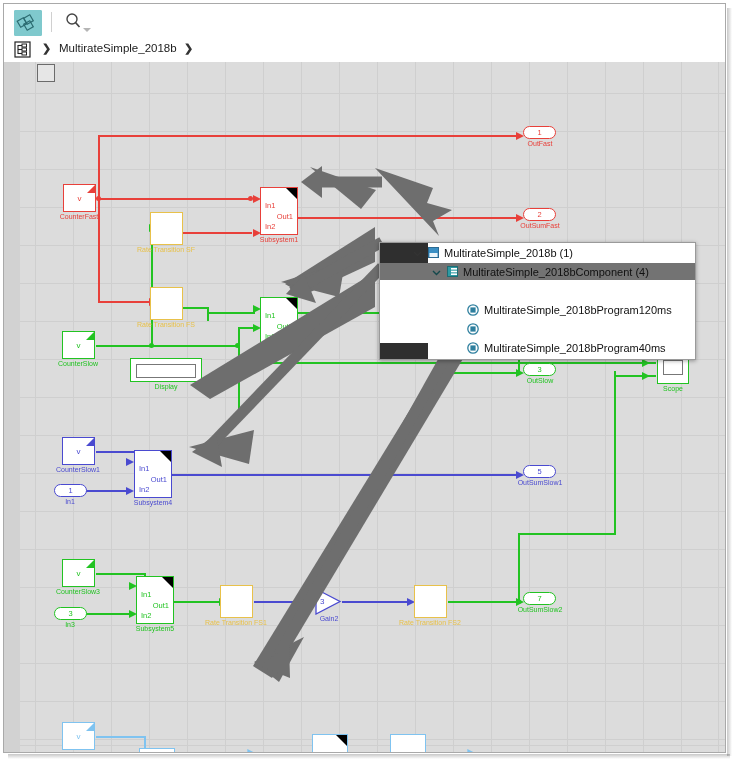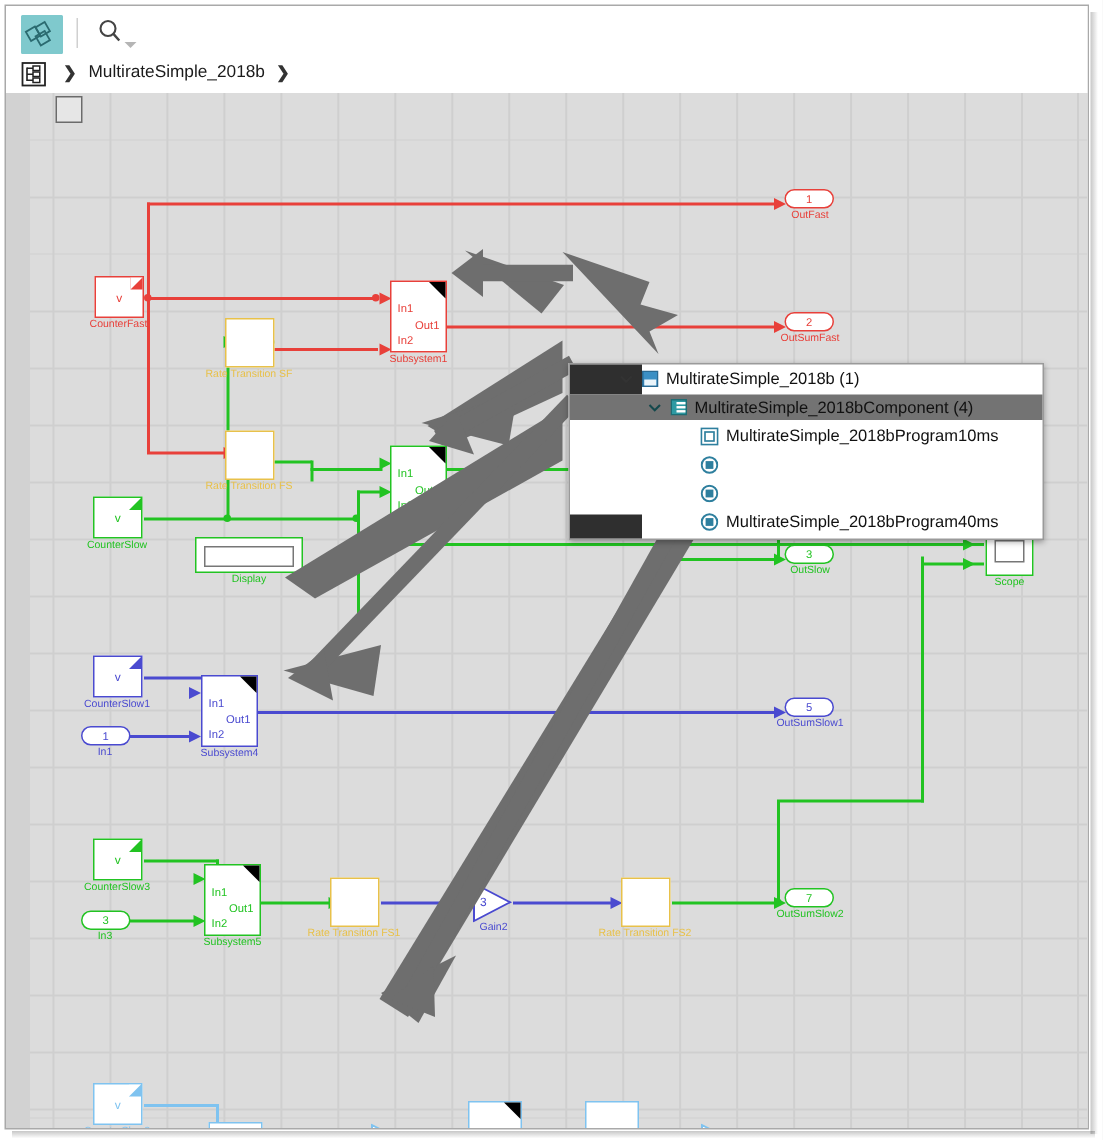--- a/index.html
+++ b/index.html
@@ -417,15 +417,6 @@
         <span class="tlabel" style="left:83px">MultirateSimple_2018bComponent (4)</span>
       </div>
 
-      <div class="trow" style="top:39px">
-        <span class="chev" style="left:87px;top:3px;width:12px;height:12px">
-          <svg width="12" height="12" viewBox="0 0 12 12">
-            <rect x="0.5" y="0.5" width="11" height="11" fill="#fff" stroke="#2e7f9e" stroke-width="1.3"></rect>
-            <rect x="3" y="3" width="6" height="6" fill="#fff" stroke="#2e7f9e" stroke-width="1.1"></rect>
-          </svg>
-        </span>
-        <span class="tlabel" style="left:104px">MultirateSimple_2018bProgram10ms</span>
-      </div>
 
       <div class="trow" style="top:58px">
         <span class="chev" style="left:87px;top:3px;width:12px;height:12px">

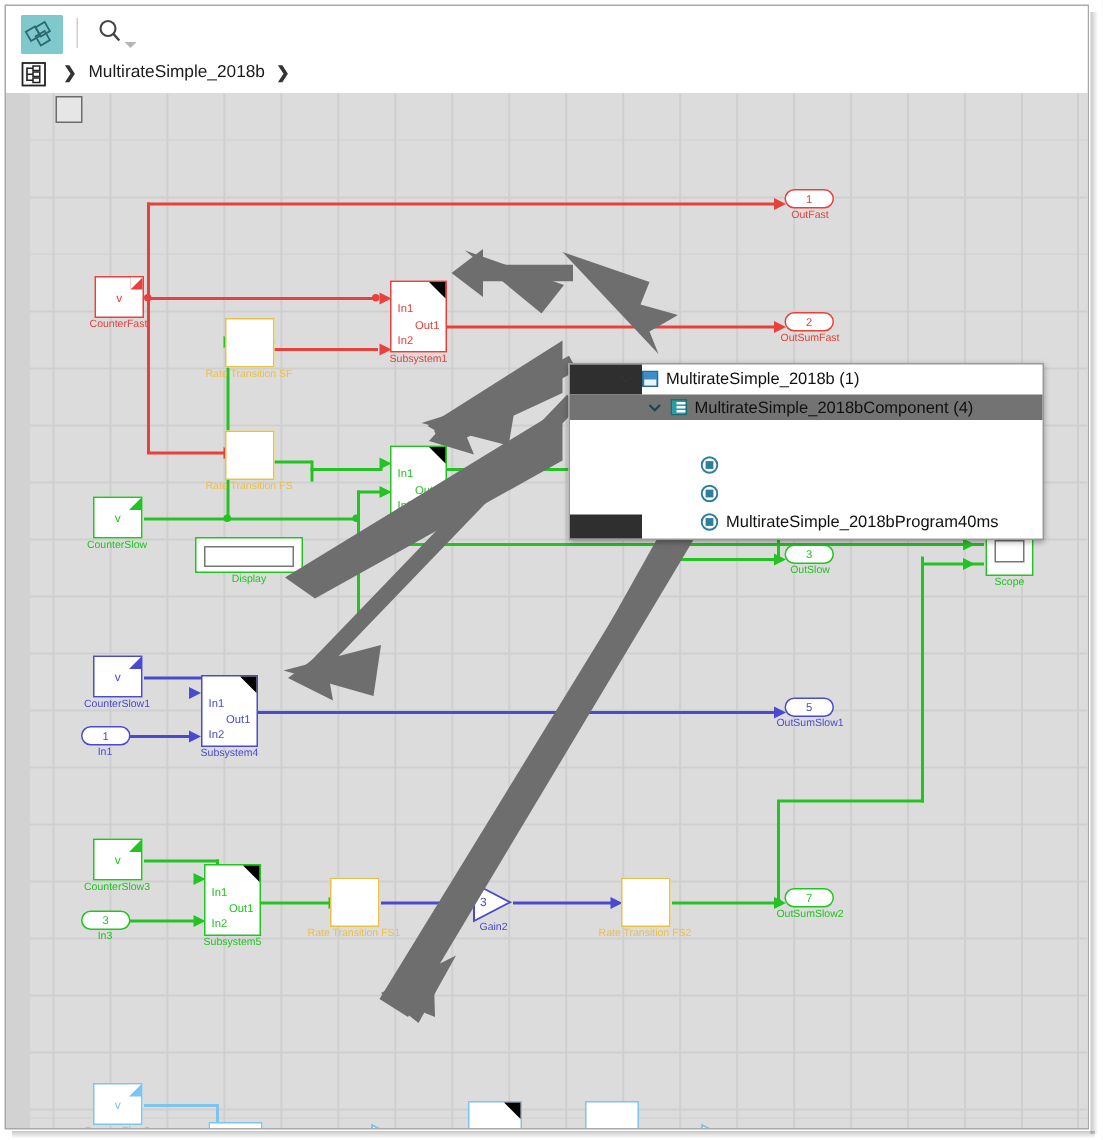--- a/index.html
+++ b/index.html
@@ -425,6 +425,7 @@
             <rect x="3.4" y="3.4" width="5.2" height="5.2" fill="#2e7f9e"></rect>
           </svg>
         </span>
+        <span class="tlabel" style="left:104px">MultirateSimple_2018bProgram120ms</span>
       </div>
 
       <div class="trow" style="top:77px">

